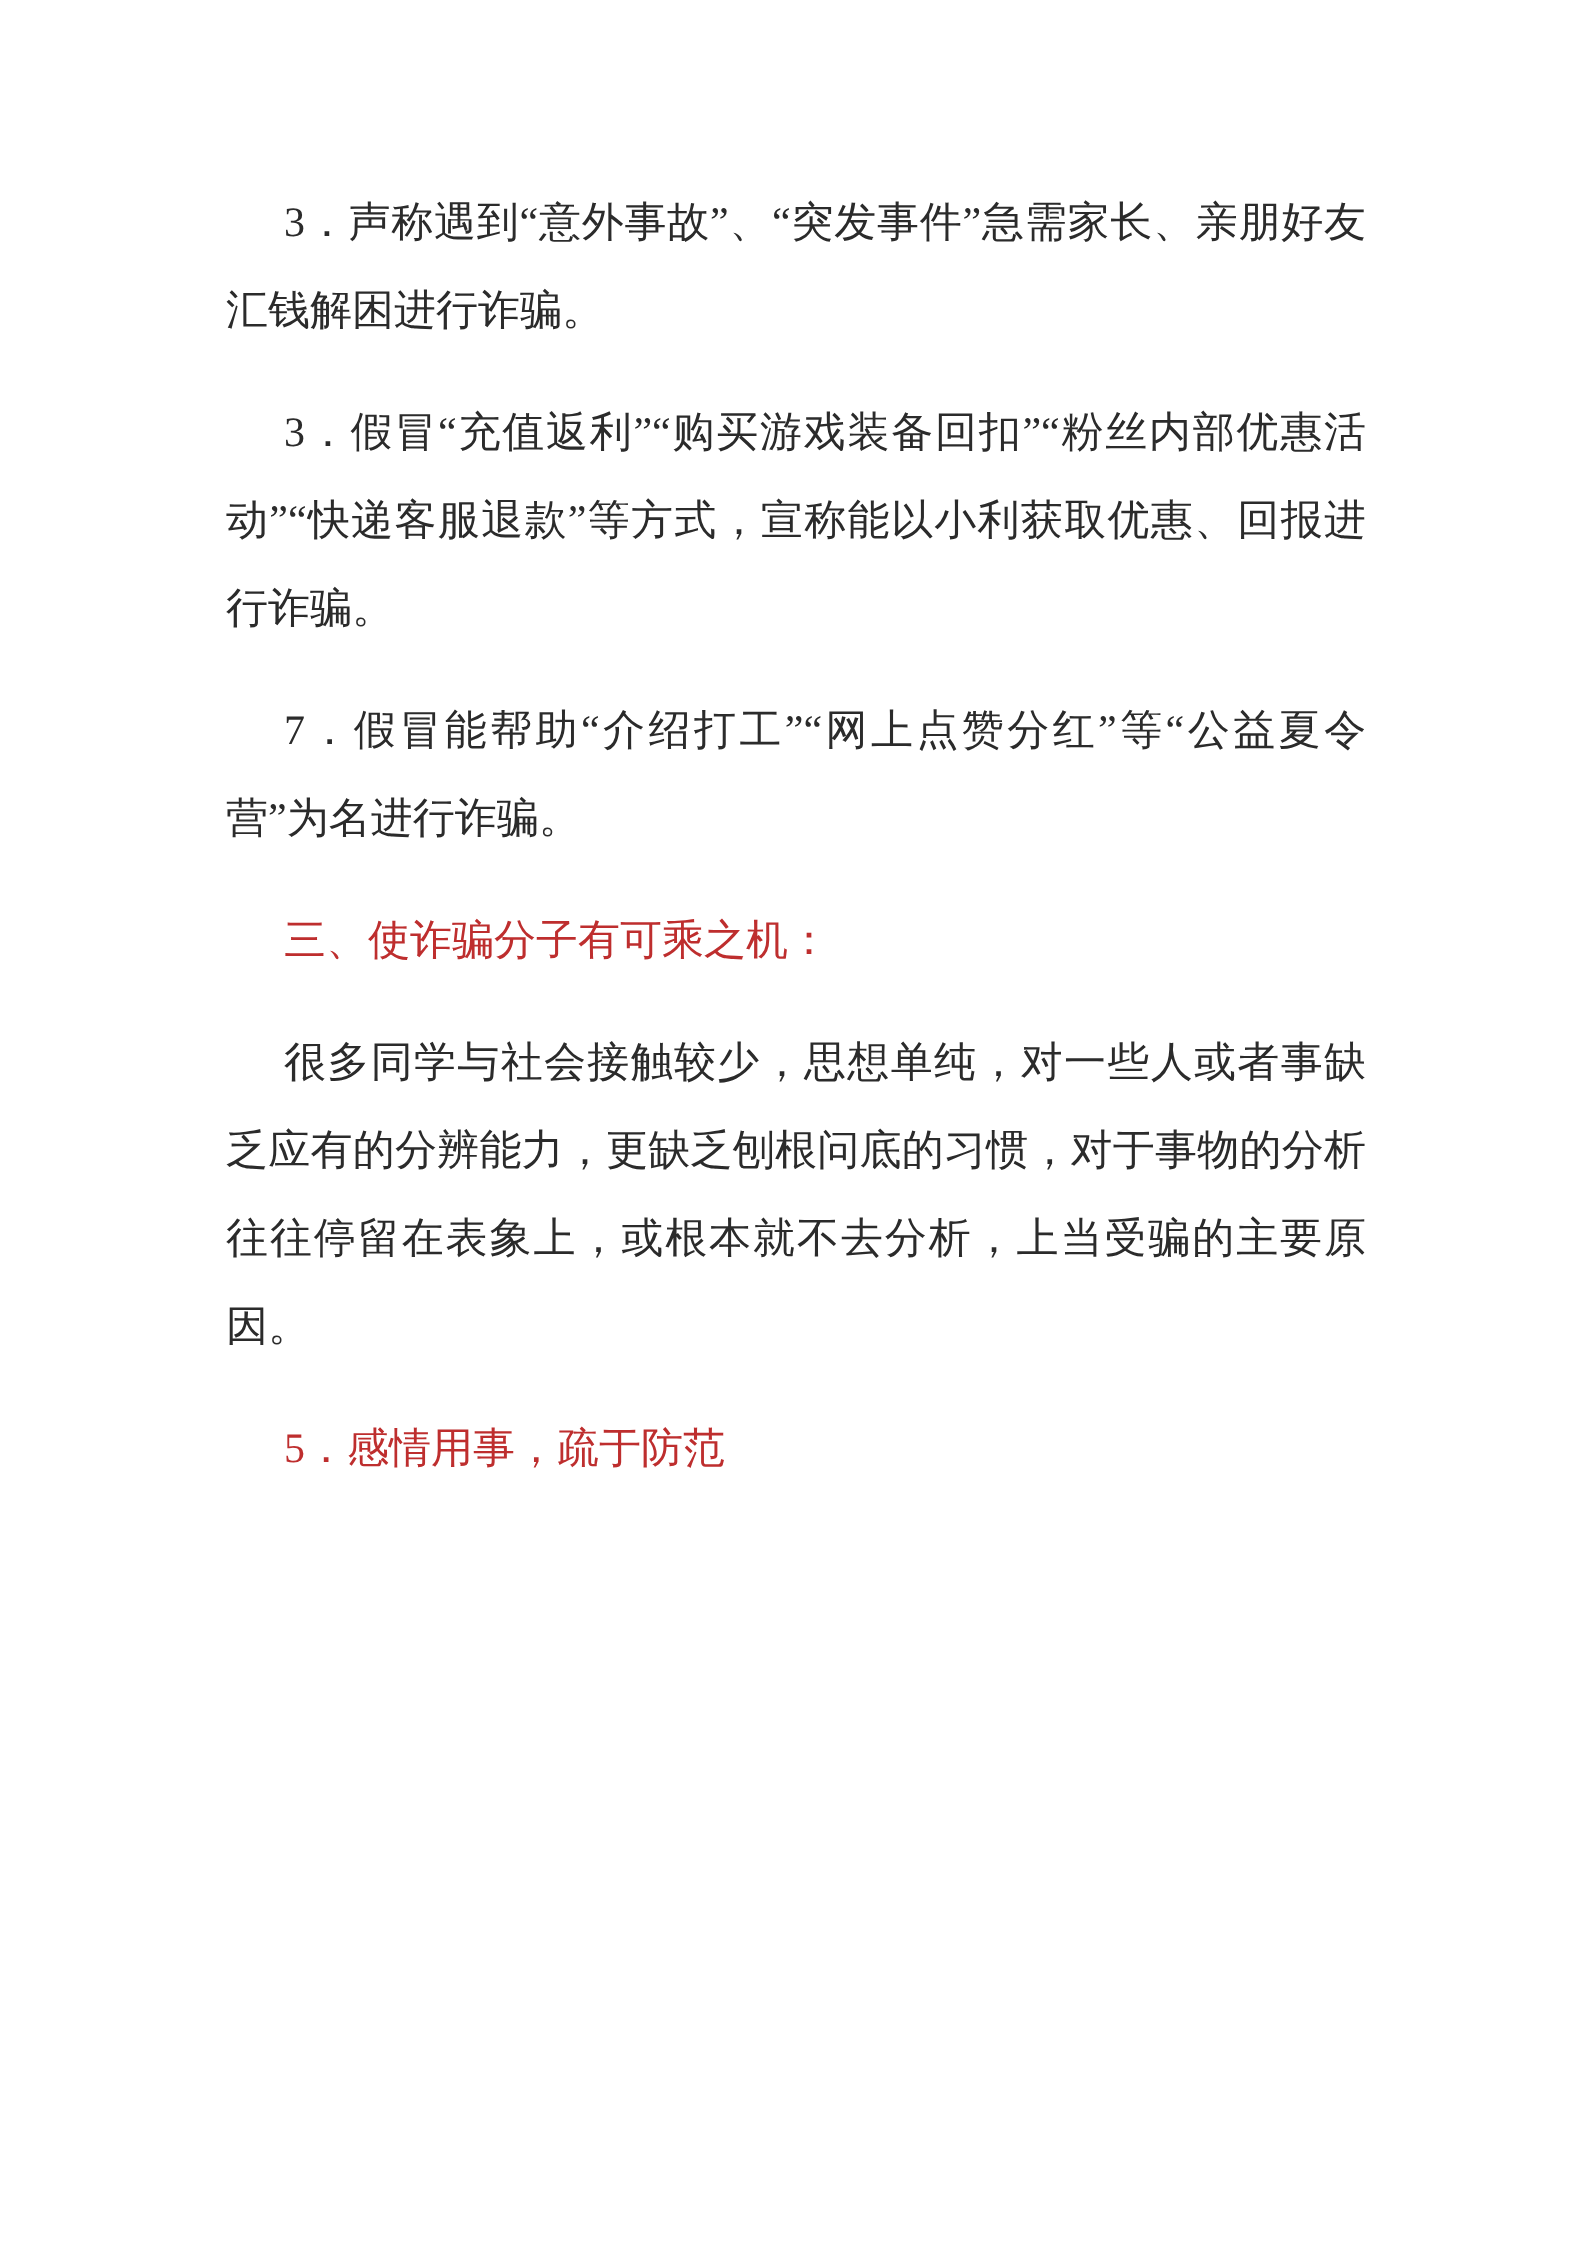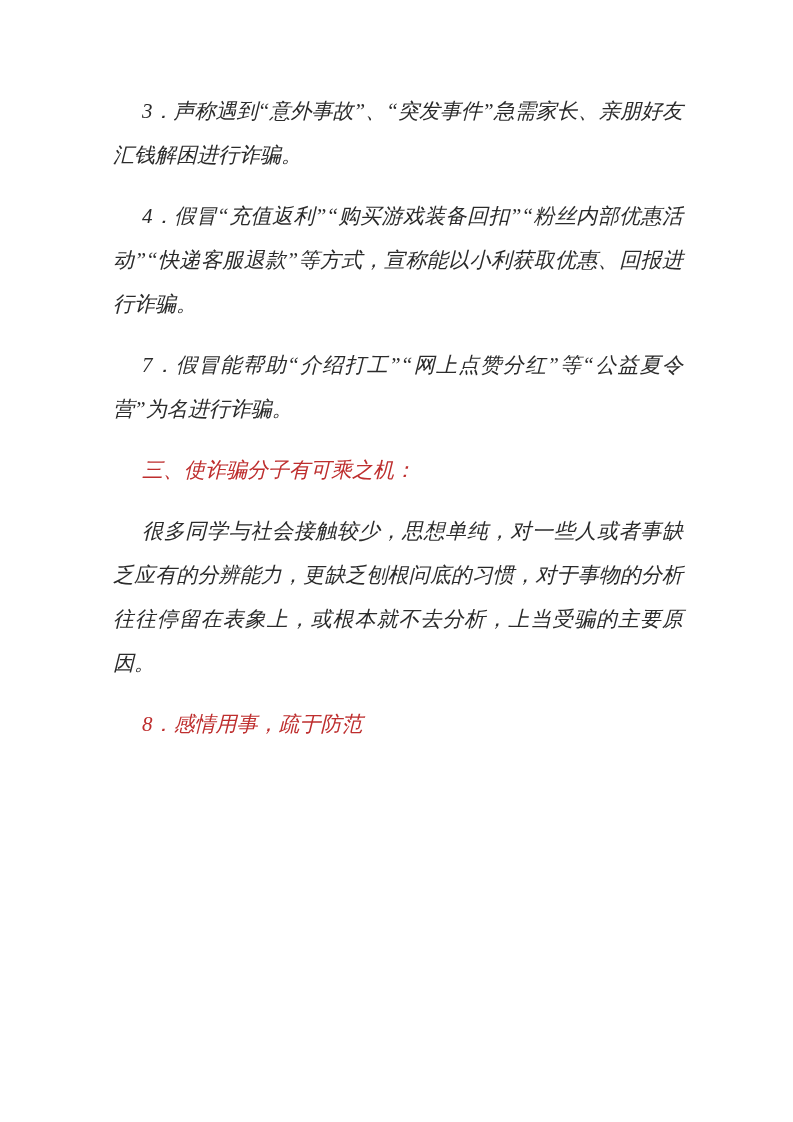--- a/index.html
+++ b/index.html
@@ -24,7 +24,6 @@
   }
   .doc-content {
     width: 570px;
-    font-style: italic;
   }
   .body-para, .heading-para {
     margin: 0 0 17px 0;

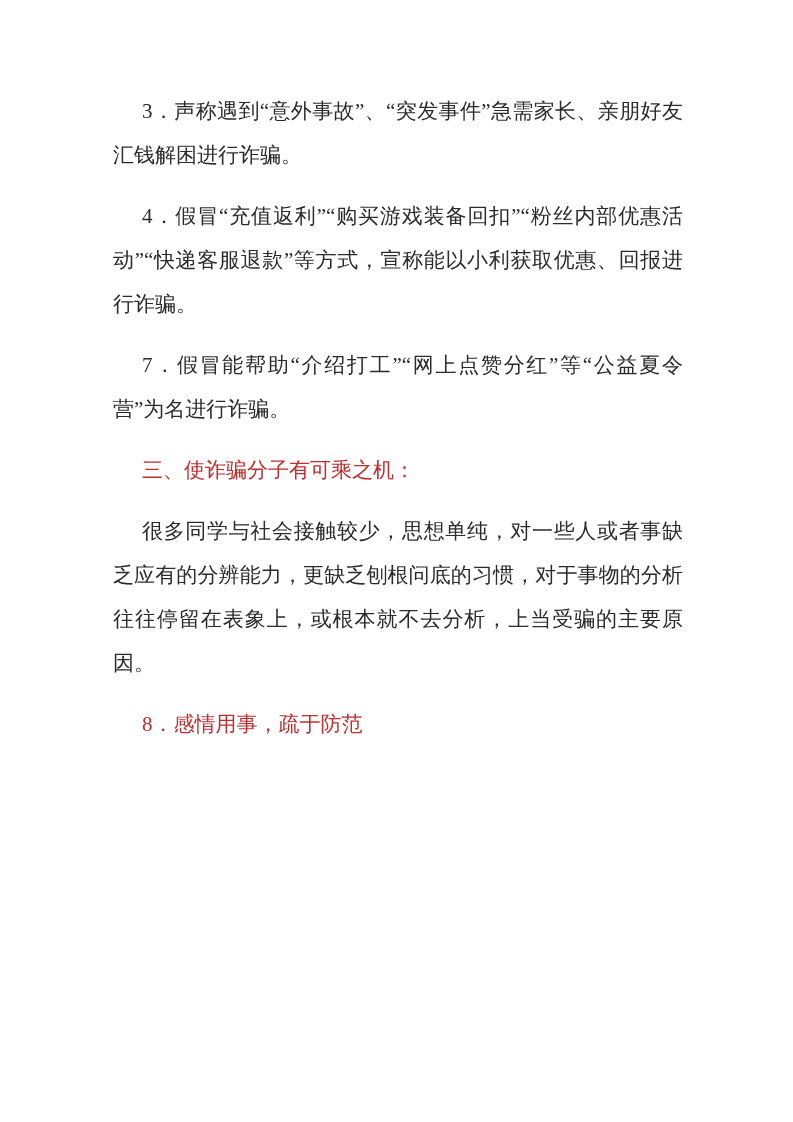--- a/index.html
+++ b/index.html
@@ -48,7 +48,7 @@
 <div class="page">
   <div class="doc-content">
     <p class="body-para">3．声称遇到“意外事故”、“突发事件”急需家长、亲朋好友汇钱解困进行诈骗。</p>
-    <p class="body-para">4．假冒“充值返利”“购买游戏装备回扣”“粉丝内部优惠活动”“快递客服退款”等方式，宣称能以小利获取优惠、回报进行诈骗。</p>
+    <p class="body-para">3．假冒“充值返利”“购买游戏装备回扣”“粉丝内部优惠活动”“快递客服退款”等方式，宣称能以小利获取优惠、回报进行诈骗。</p>
     <p class="body-para">7．假冒能帮助“介绍打工”“网上点赞分红”等“公益夏令营”为名进行诈骗。</p>
     <p class="heading-para">三、使诈骗分子有可乘之机：</p>
     <p class="body-para">很多同学与社会接触较少，思想单纯，对一些人或者事缺乏应有的分辨能力，更缺乏刨根问底的习惯，对于事物的分析往往停留在表象上，或根本就不去分析，上当受骗的主要原因。</p>

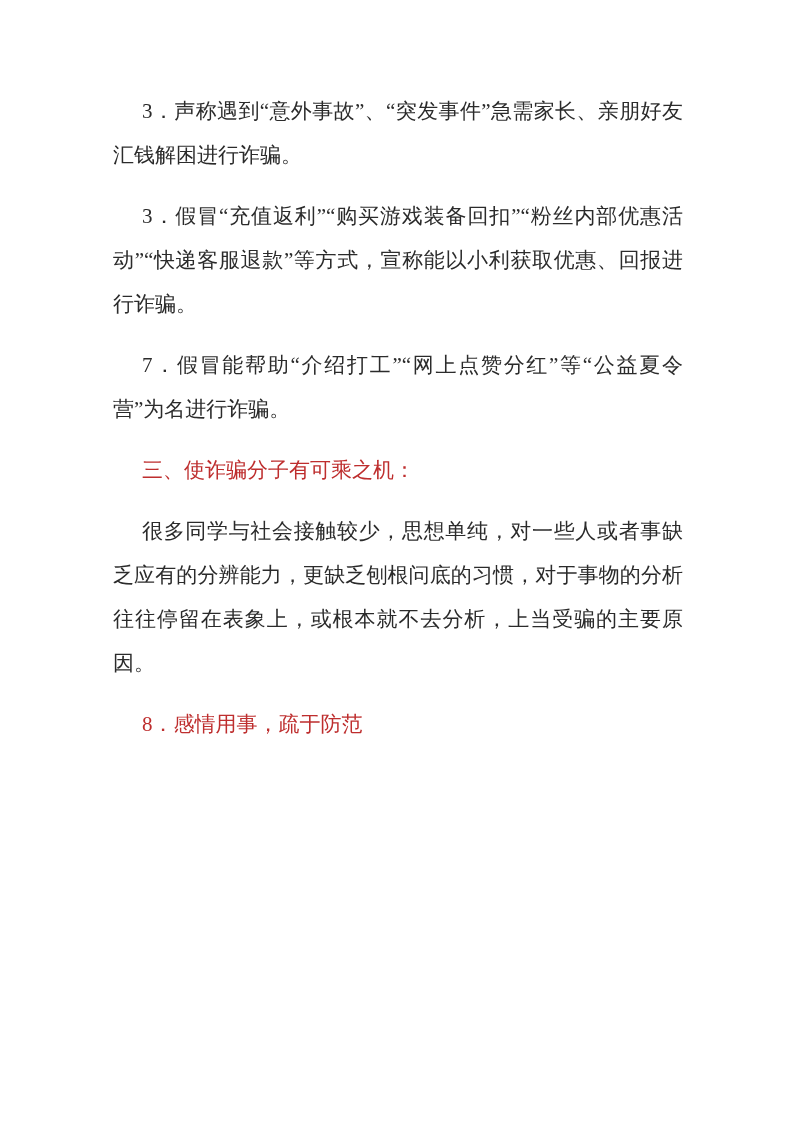--- a/index.html
+++ b/index.html
@@ -52,7 +52,7 @@
     <p class="body-para">7．假冒能帮助“介绍打工”“网上点赞分红”等“公益夏令营”为名进行诈骗。</p>
     <p class="heading-para">三、使诈骗分子有可乘之机：</p>
     <p class="body-para">很多同学与社会接触较少，思想单纯，对一些人或者事缺乏应有的分辨能力，更缺乏刨根问底的习惯，对于事物的分析往往停留在表象上，或根本就不去分析，上当受骗的主要原因。</p>
-    <p class="heading-para">8．感情用事，疏于防范</p>
+    <p class="heading-para">5．感情用事，疏于防范</p>
   </div>
 </div>
 

